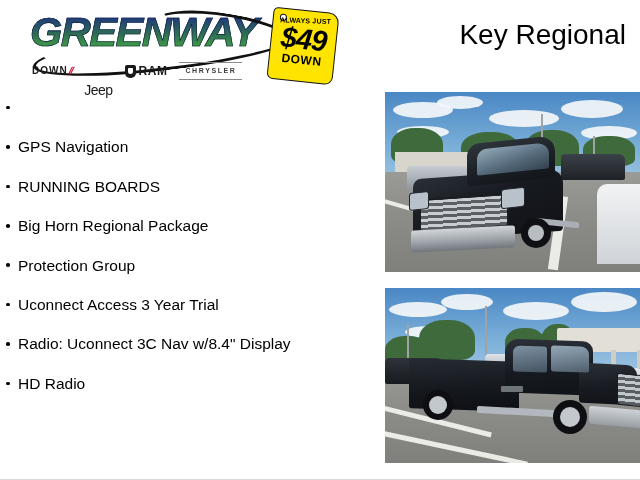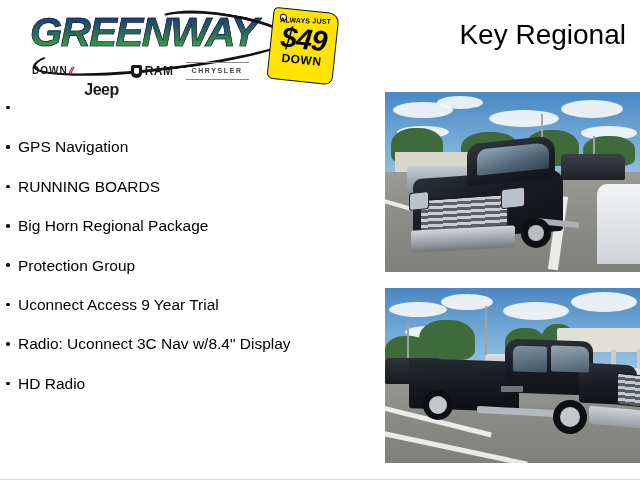--- a/index.html
+++ b/index.html
@@ -149,8 +149,8 @@
     margin-left: 1px;
   }
   #brand-jeep {
-    font-size: 16px;
-    font-weight: bold;
+    font-size: 14px;
+    font-weight: normal;
     letter-spacing: -0.5px;
     margin-top: 38px;
   }

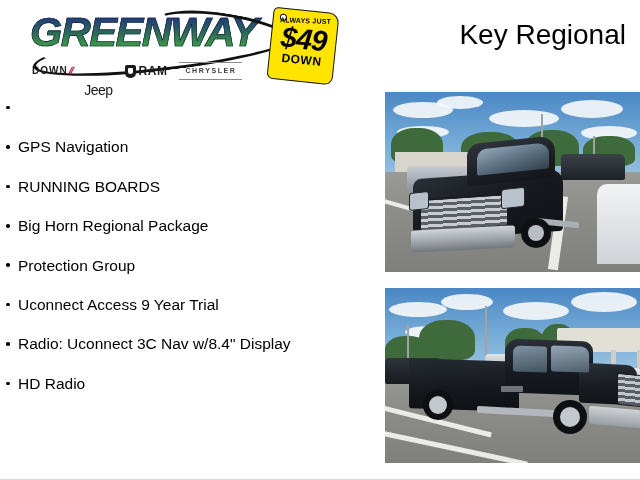--- a/index.html
+++ b/index.html
@@ -541,7 +541,7 @@
   </li>
   <li class="feature-item">
     <span class="feature-bullet"></span>
-    <span>Uconnect Access 9 Year Trial</span>
+    <span>Uconnect Access 3 Year Trial</span>
   </li>
   <li class="feature-item">
     <span class="feature-bullet"></span>

